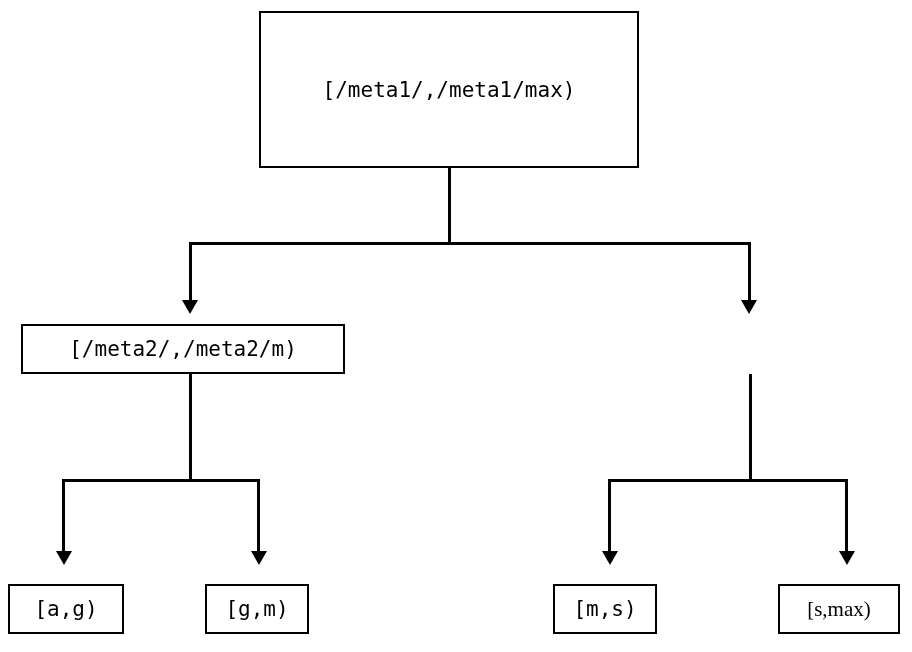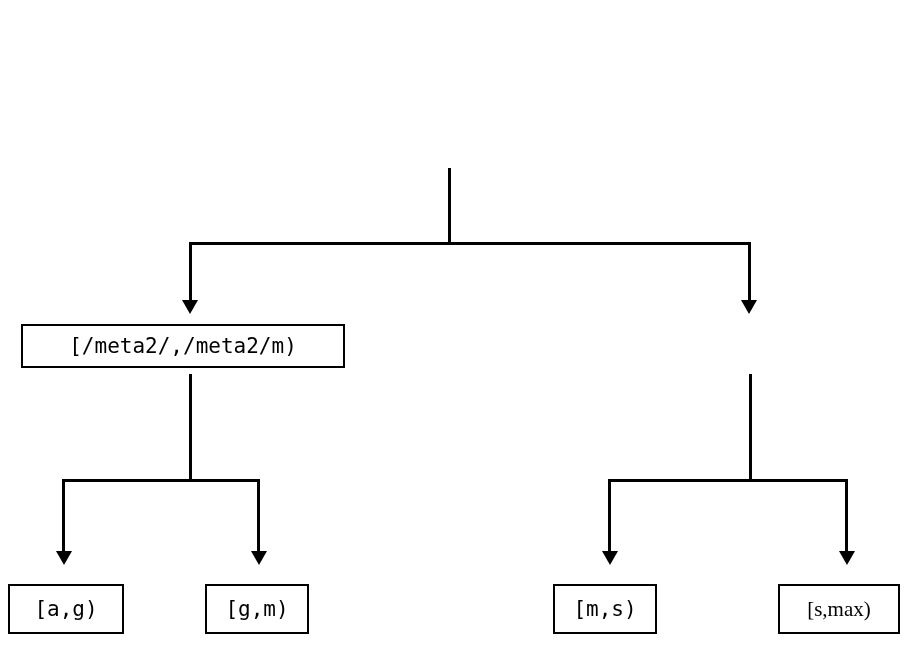--- a/index.html
+++ b/index.html
@@ -60,6 +60,9 @@
 
 <div id="canvas">
 
+  <div class="node root" style="left:259px; top:11px; width:380px; height:157px;">
+    <span class="node-label">[/meta1/,/meta1/max)</span>
+  </div>
 
   <div class="edge-v" style="left:448px; top:168px; height:76px;"></div>
   <div class="edge-h" style="left:189px; top:242px; width:562px;"></div>

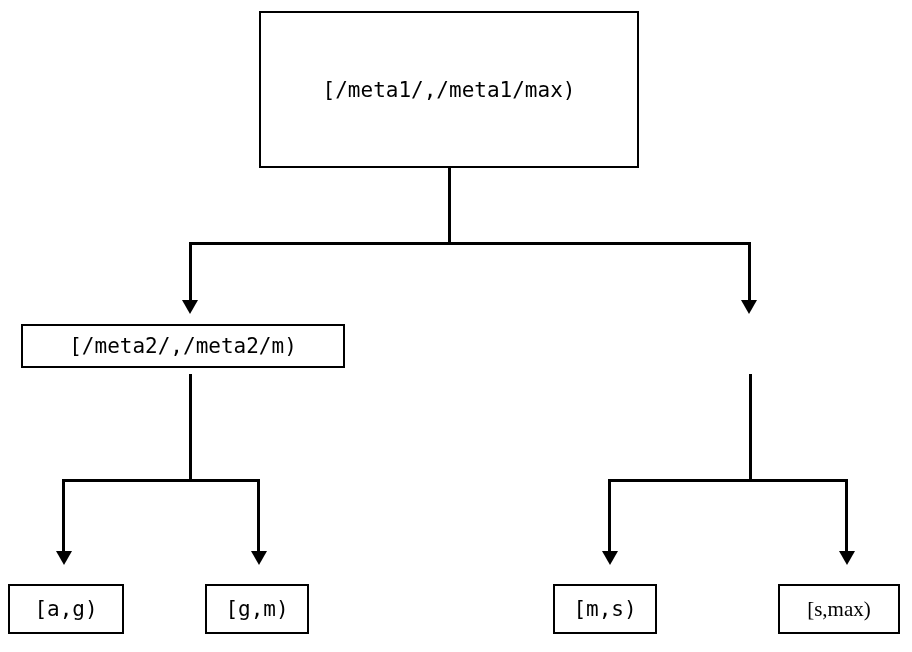--- a/index.html
+++ b/index.html
@@ -71,7 +71,7 @@
   <div class="arrow" style="left:182px; top:300px;"></div>
   <div class="arrow" style="left:741px; top:300px;"></div>
 
-  <div class="node mid" style="left:21px; top:324px; width:324px; height:44px;">
+  <div class="node mid" style="left:21px; top:324px; width:324px; height:50px;">
     <span class="node-label">[/meta2/,/meta2/m)</span>
   </div>
 

